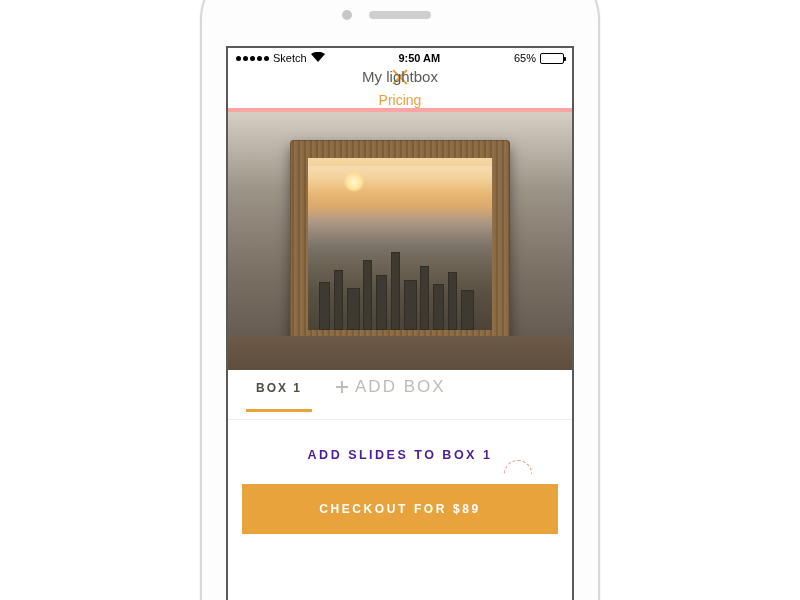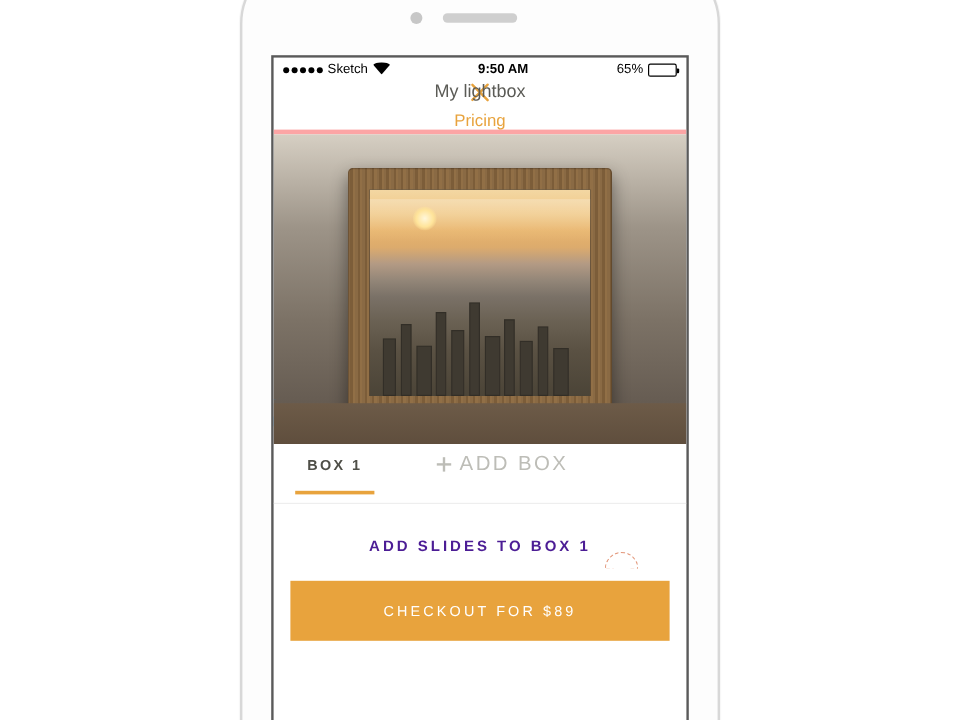--- a/index.html
+++ b/index.html
@@ -205,7 +205,6 @@
     align-items: center;
     border-bottom: 1px solid #eee;
     padding: 0 20px 16px 22px;
-    gap: 28px;
   }
   .tab {
     font-size: 12px;

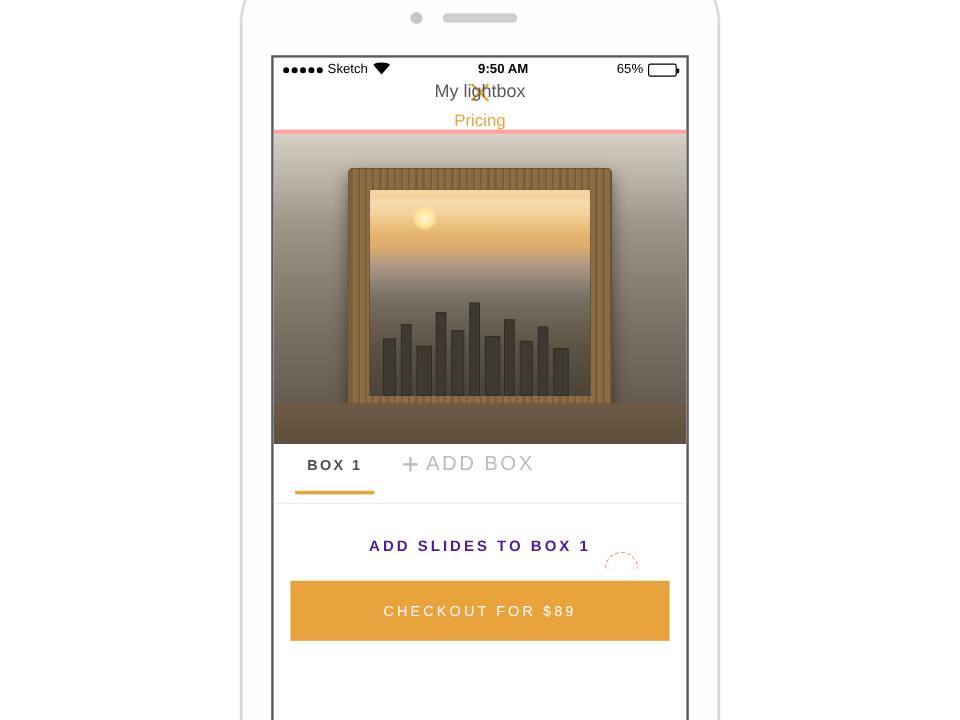--- a/index.html
+++ b/index.html
@@ -272,7 +272,7 @@
     align-items: center;
     justify-content: center;
     font-size: 12px;
-    font-weight: 400;
+    font-weight: 700;
     letter-spacing: 2.6px;
   }
   .content { position: relative; }

